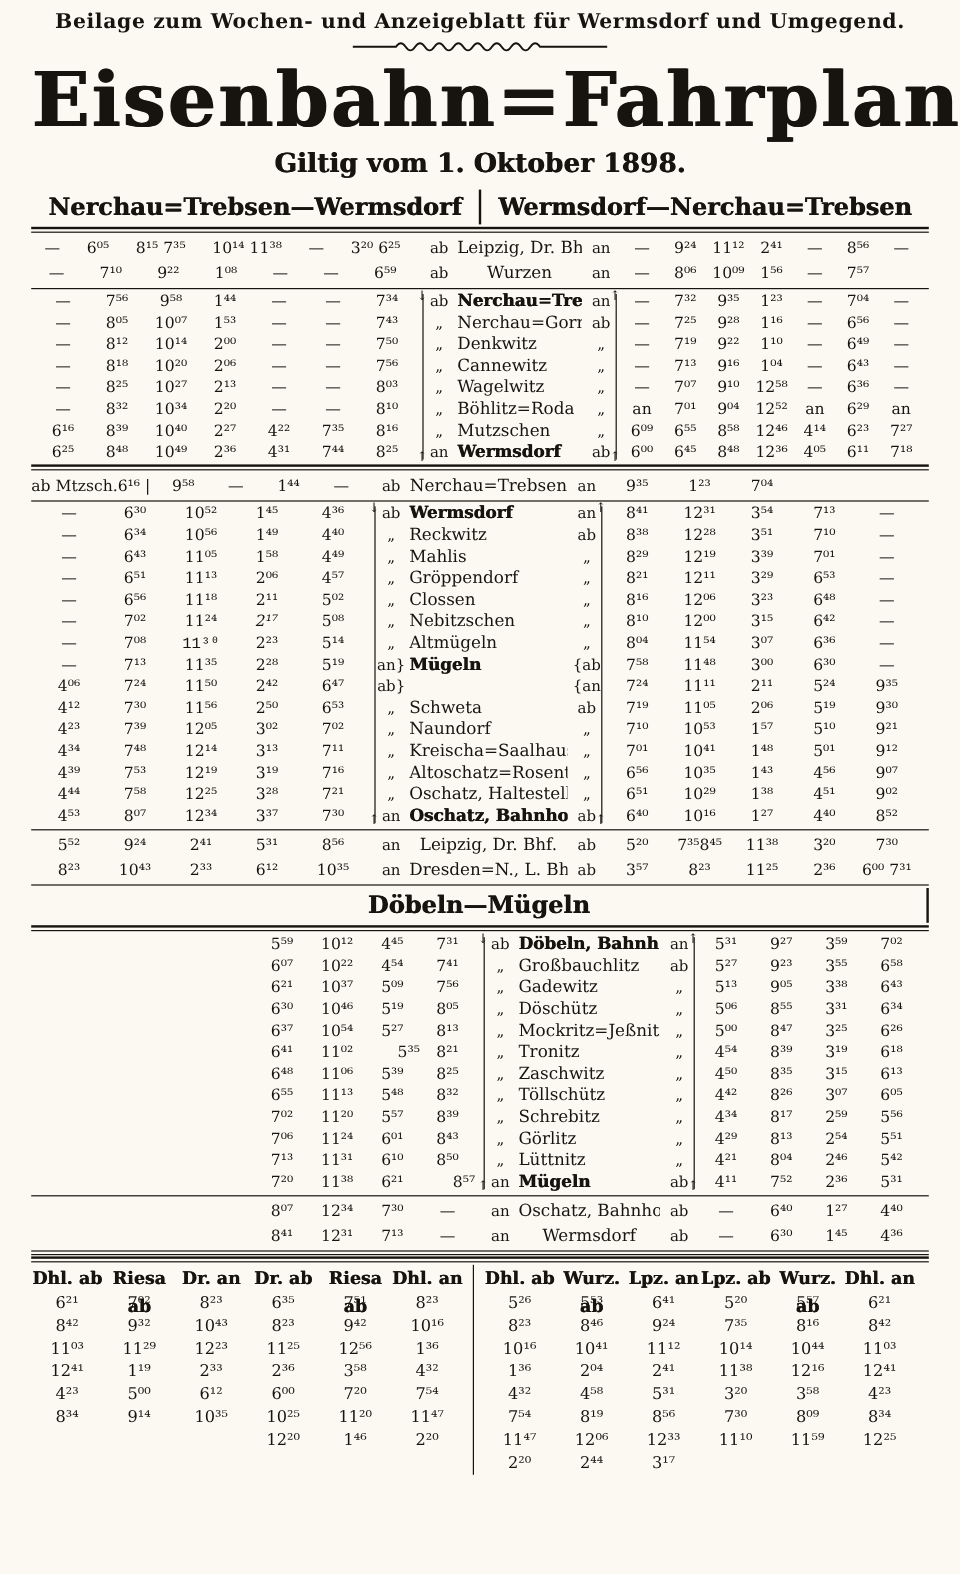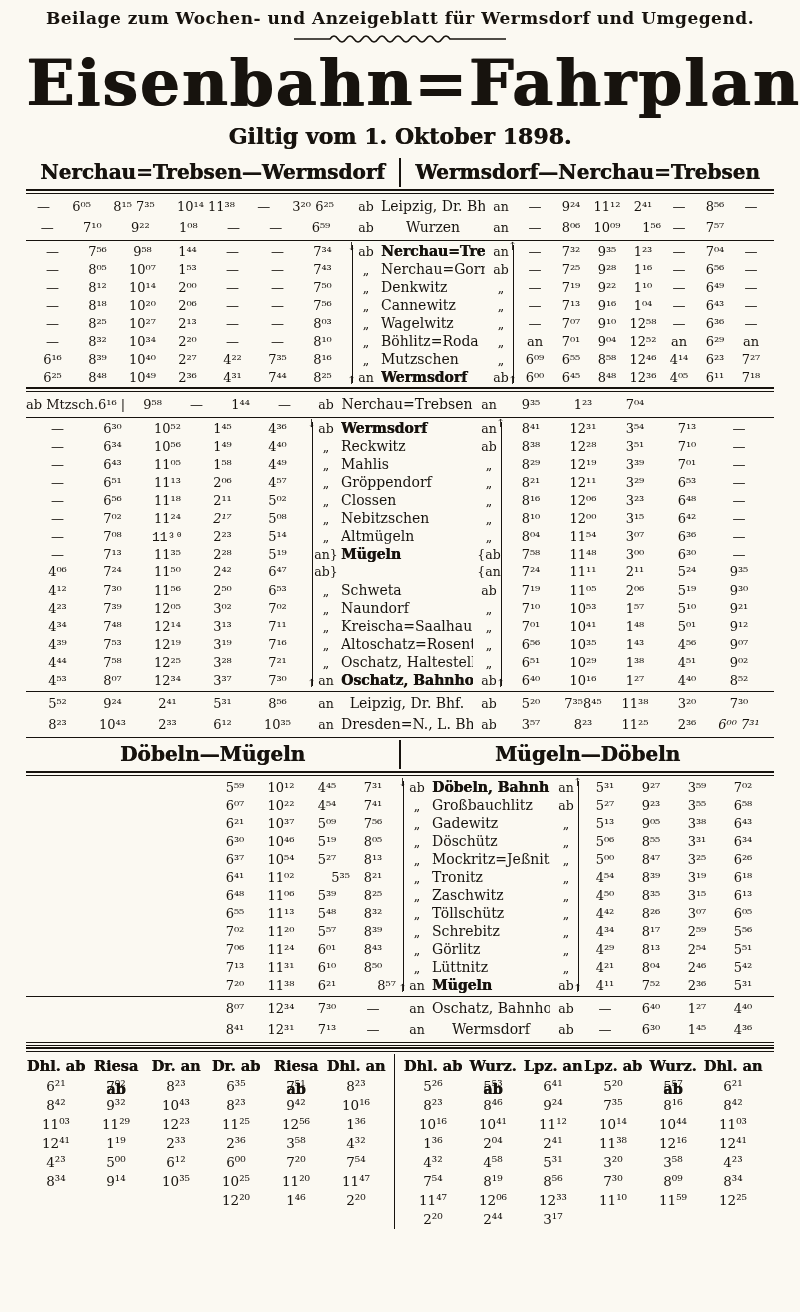--- a/index.html
+++ b/index.html
@@ -117,7 +117,7 @@
             <span class="tc" style="width: 36px;">—</span>
             <span class="tc" style="width: 36px;">8⁰⁶</span>
             <span class="tc" style="width: 36px;">10⁰⁹</span>
-            <span class="tc" style="width: 36px; text-align: right;">1⁵⁶</span>
+            <span class="tc" style="width: 36px;">1⁵⁶</span>
             <span class="tc" style="width: 36px;">—</span>
             <span class="tc" style="width: 36px;">7⁵⁷</span>
             <span class="tc" style="width: 36px;"></span>

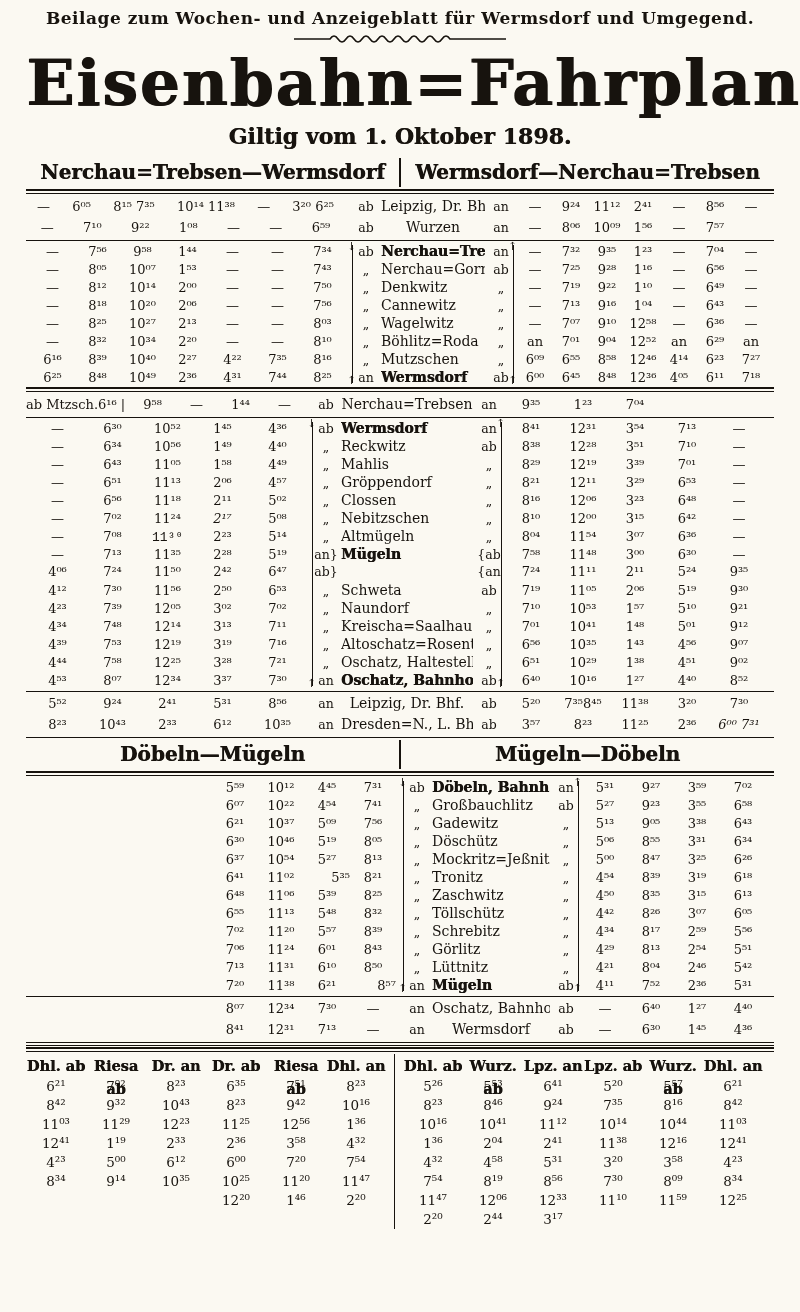--- a/index.html
+++ b/index.html
@@ -659,7 +659,7 @@
             <span class="tc" style="width: 52px;">8²³</span>
             <span class="tc" style="width: 52px;">11²⁵</span>
             <span class="tc" style="width: 52px;">2³⁶</span>
-            <span class="tc" style="width: 52px; font-style: italic;">6⁰⁰ 7³¹</span>
+            <span class="tc" style="width: 52px;">6⁰⁰ 7³¹</span>
           </span>
         </div>
         <div class="hr"></div>

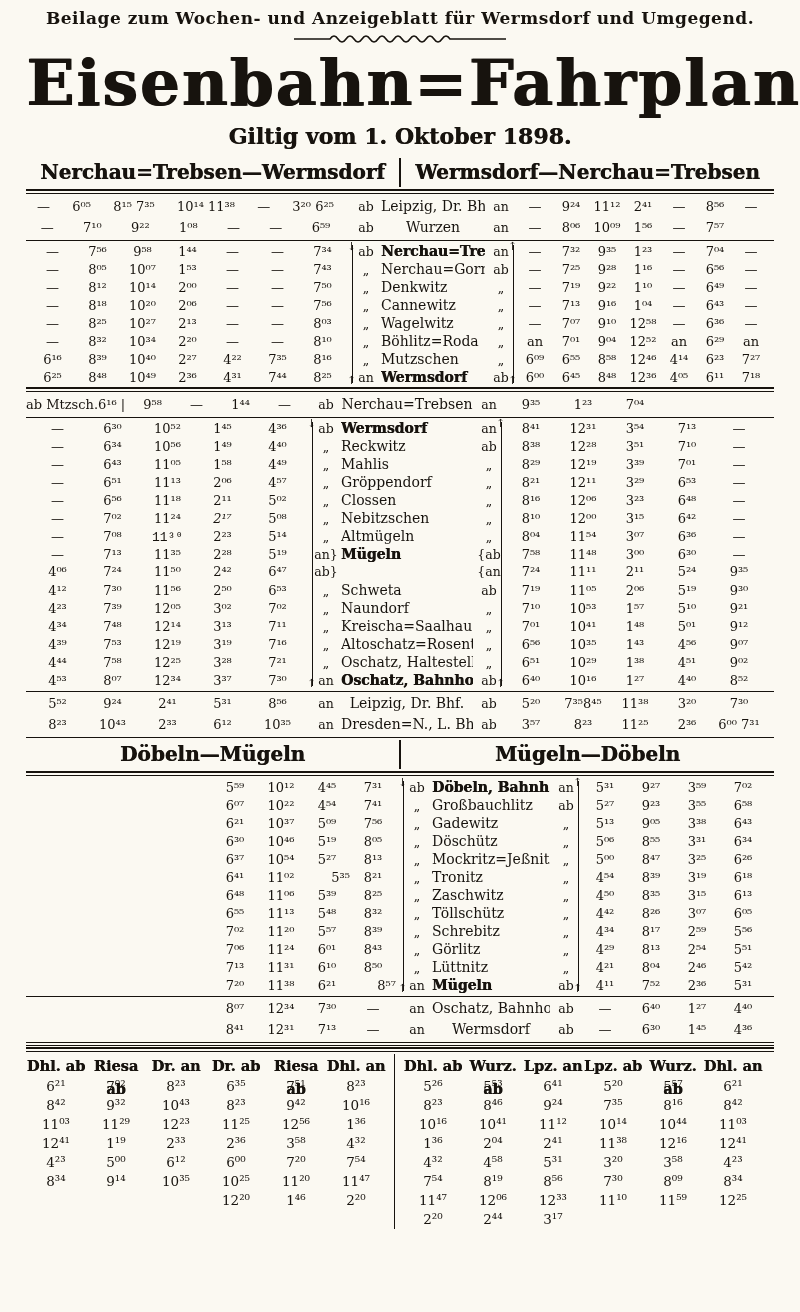--- a/index.html
+++ b/index.html
@@ -668,7 +668,6 @@
         <div class="sec-head">
           <div class="sec-title">Döbeln—Mügeln</div>
           <div class="head-bar"></div>
-          <div class="sec-title">Mügeln—Döbeln</div>
         </div>
         <div class="hr-heavy"></div>
         <div class="tbody">

